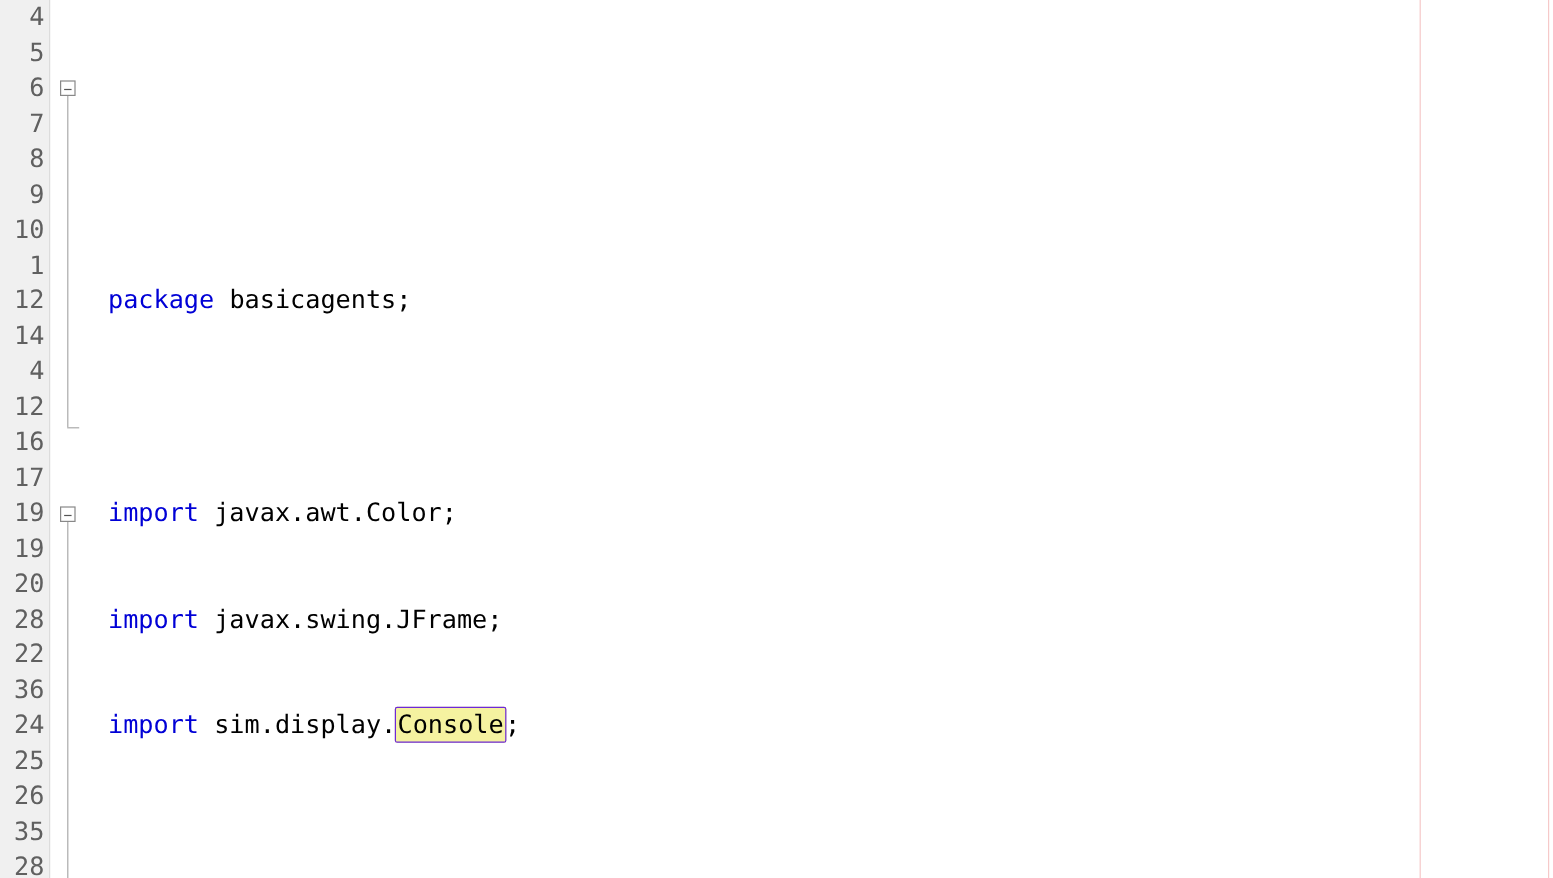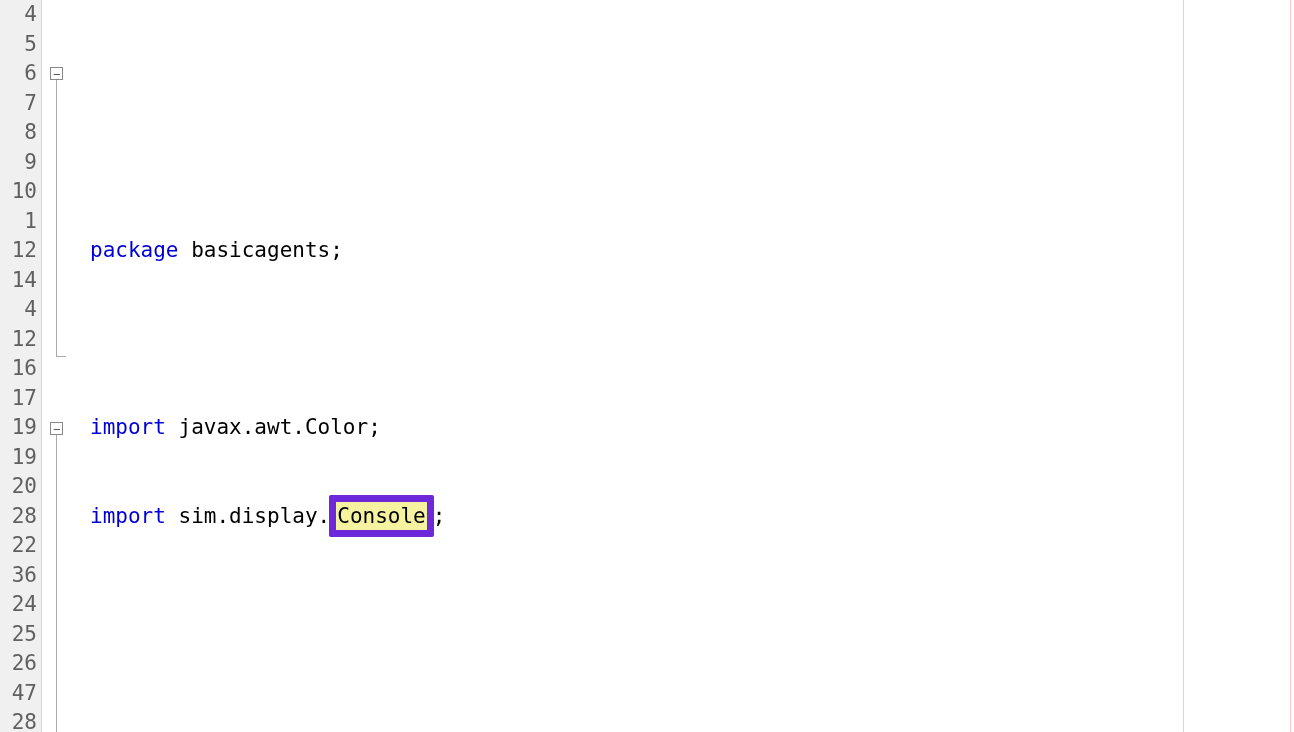--- a/index.html
+++ b/index.html
@@ -132,6 +132,7 @@
   <div class="code-line"><span class="kw">package</span><span> basicagents;</span></div>
   <div class="code-line"></div>
   <div class="code-line"><span class="kw">import</span><span> javax.awt.Color;</span></div>
+  <div class="code-line"><span class="kw">import</span><span> javax.swing.JFrame;</span></div>
   <div class="code-line"><span class="kw">import</span><span> sim.display.</span><span class="hl">Console</span><span>;</span></div>
   
   

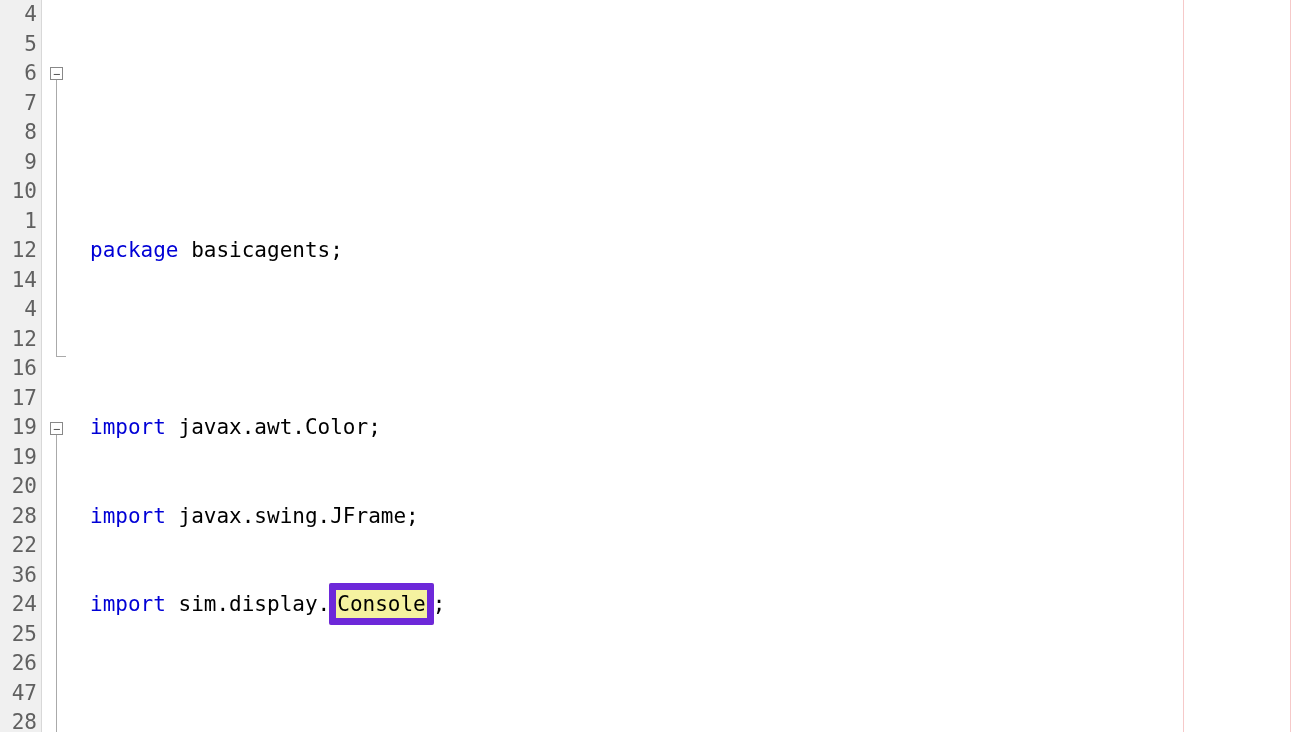--- a/index.html
+++ b/index.html
@@ -83,7 +83,7 @@
     right: 3px;
   }
   .kw { color: #0000d6; }
-  .hl { background: #f5f2a0; border: 7px solid #6d28d9; border-radius: 2px; padding: 2px 1px; margin: -1px;}
+  .hl { background: #f5f2a0; border: 1px solid #6d28d9; border-radius: 2px; padding: 2px 1px; margin: -1px;}
 </style>
 </head>
 <body>

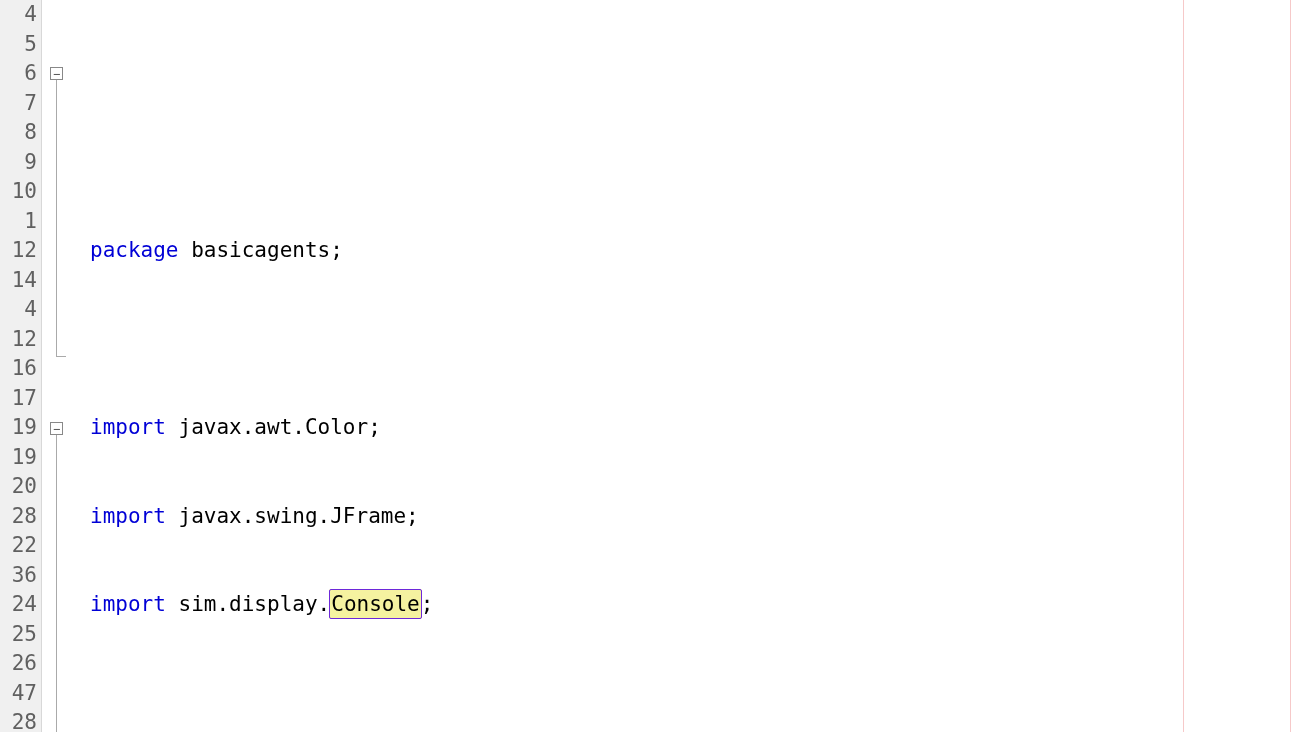--- a/index.html
+++ b/index.html
@@ -112,7 +112,7 @@
   <div class="ln">24</div>
   <div class="ln">25</div>
   <div class="ln">26</div>
-  <div class="ln">47</div>
+  <div class="ln">35</div>
   <div class="ln">28</div>
 </div>
 

